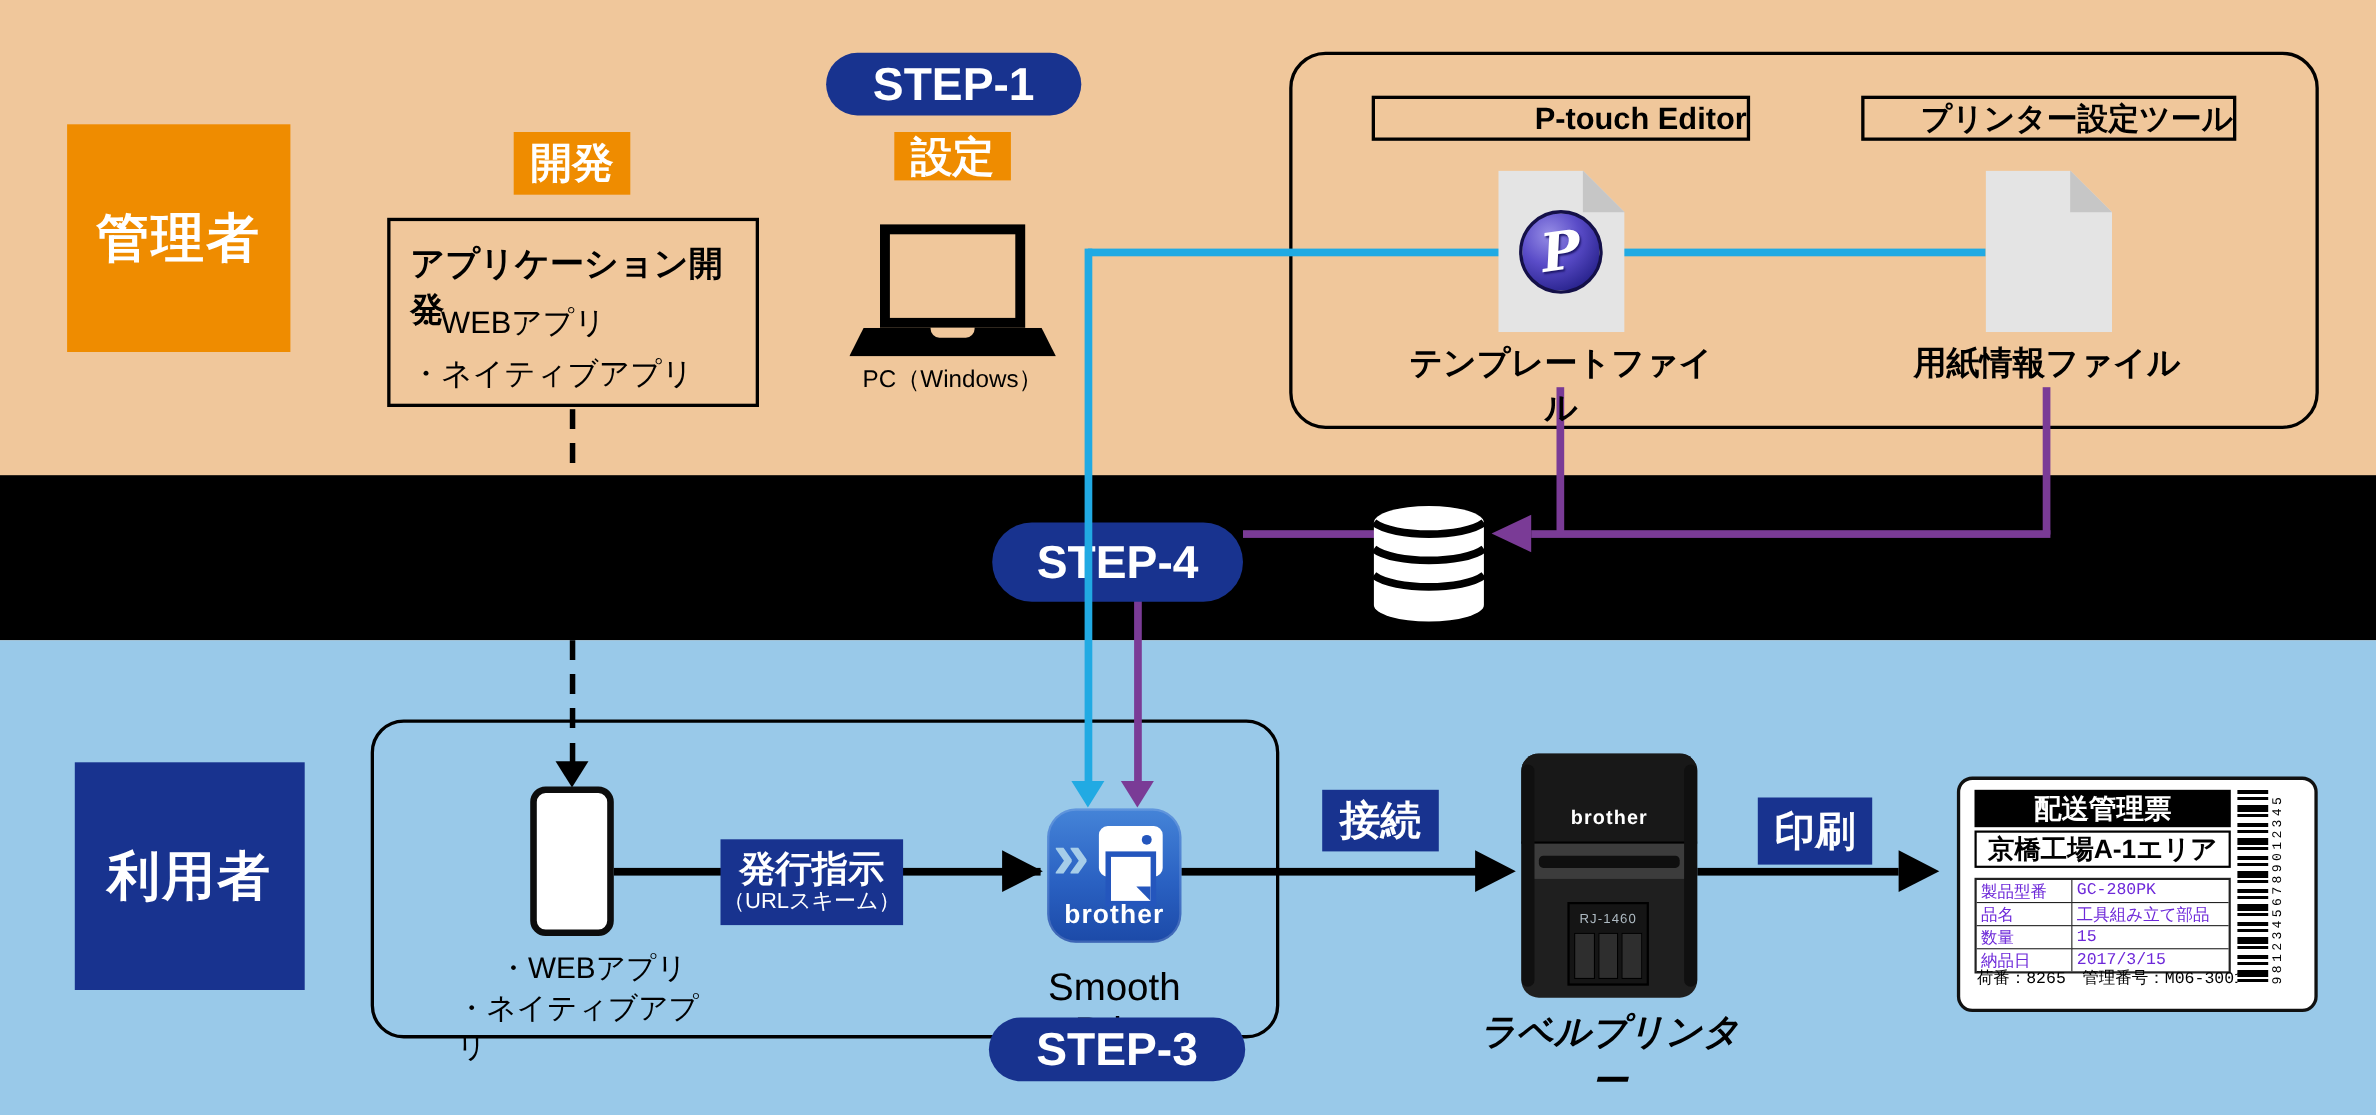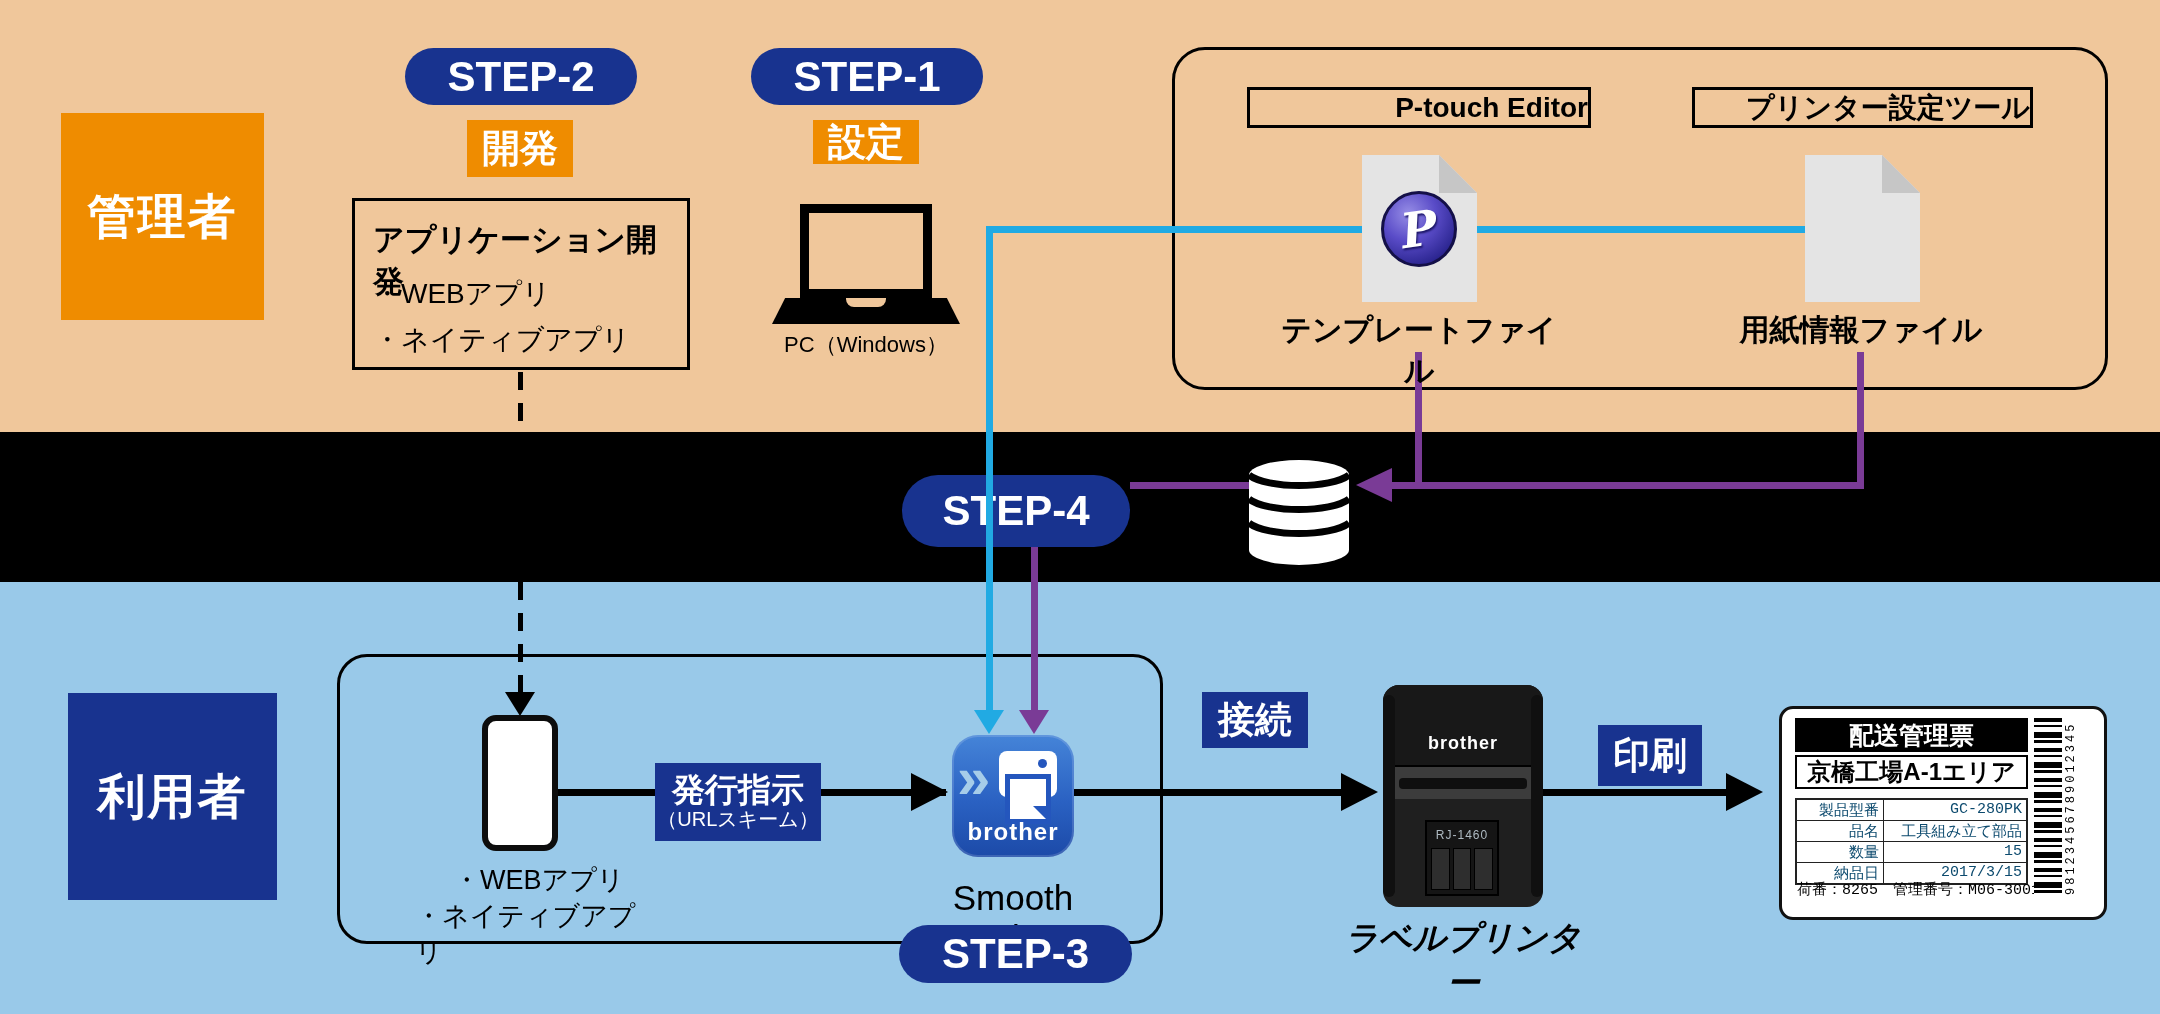--- a/index.html
+++ b/index.html
@@ -107,9 +107,6 @@
     <span>管理者</span>
   </div>
 
-  <div class="abs pill" style="left:405px;top:48px;width:232px;height:57px;">
-    <span>STEP-2</span>
-  </div>
   <div class="abs tag" style="left:467px;top:120px;width:106px;height:57px;">
     <span>開発</span>
   </div>

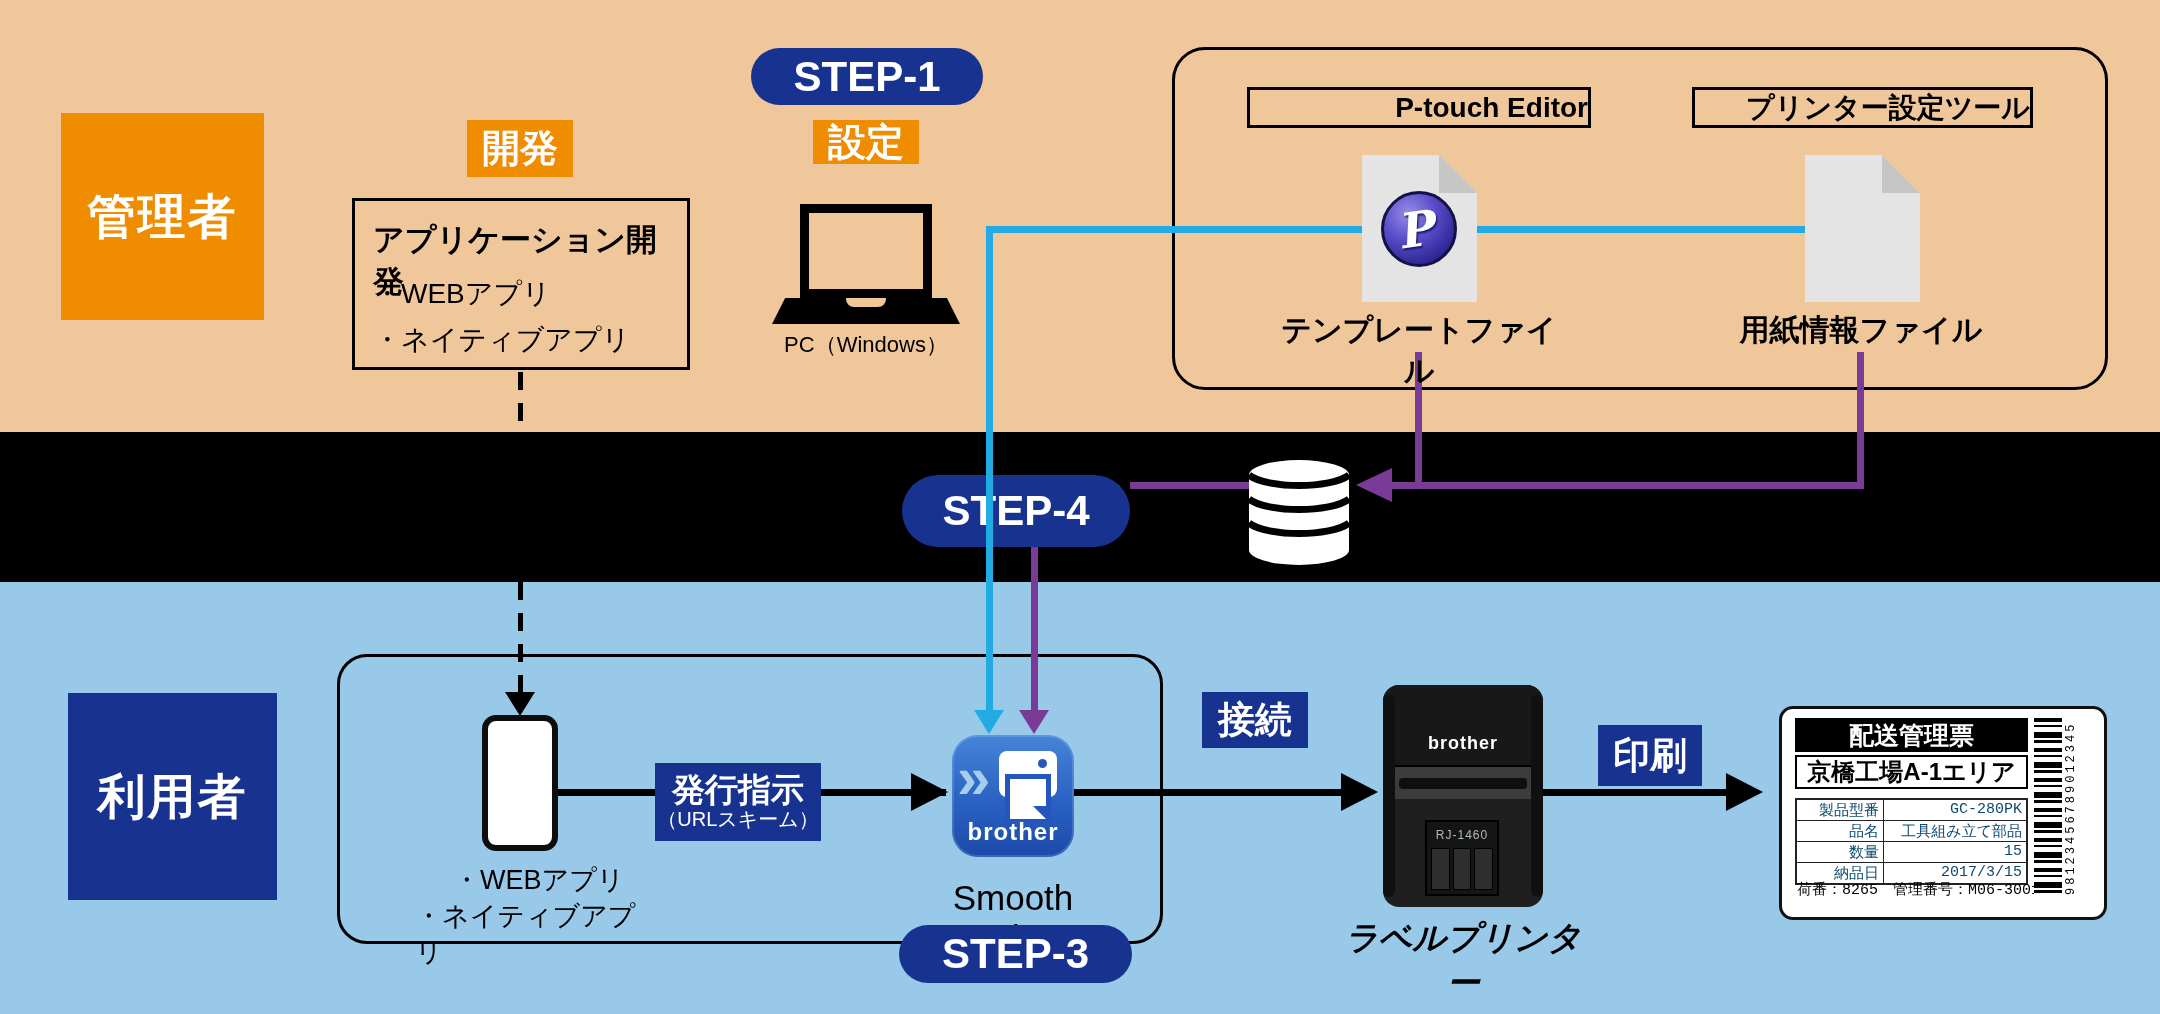--- a/index.html
+++ b/index.html
@@ -214,7 +214,7 @@
     <span>STEP-3</span>
   </div>
 
-  <div class="abs navychip" style="left:1202px;top:692px;width:106px;height:56px;font-size:37px;">
+  <div class="abs navychip" style="left:1202px;top:718px;width:106px;height:56px;font-size:37px;">
     <span>接続</span>
   </div>
 

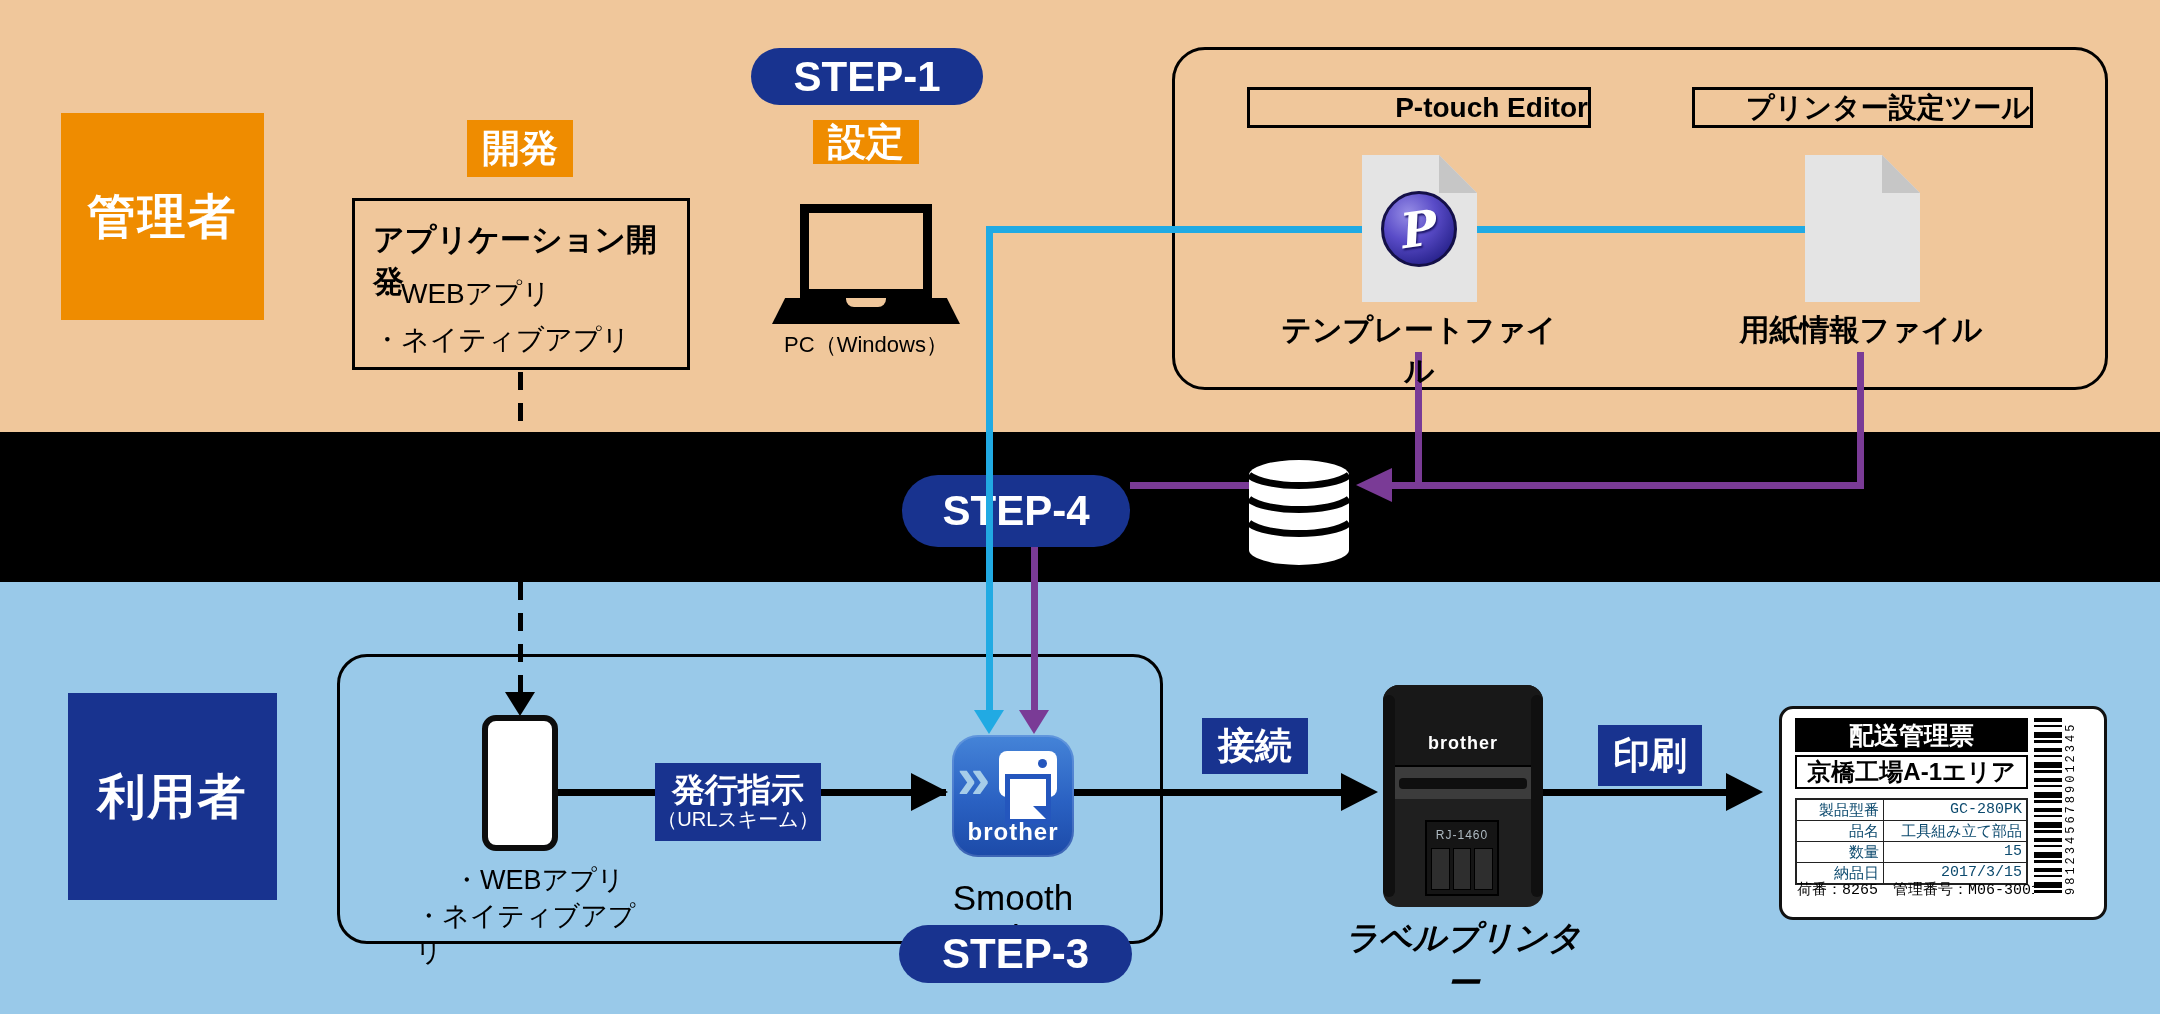--- a/index.html
+++ b/index.html
@@ -79,8 +79,8 @@
              display:flex;align-items:center;justify-content:center;z-index:5;box-sizing:border-box;}
   .card-table{border:2px solid #222;z-index:5;box-sizing:border-box;
               display:grid;grid-template-columns:86px 1fr;}
-  .ct-cell{border-top:1px solid #222;font-size:15px;color:#0c4a6e;padding:1px 4px 0 4px;
-           font-family:"Liberation Sans","DejaVu Sans",sans-serif;white-space:nowrap;overflow:hidden;text-align:right;}
+  .ct-cell{border-top:1px solid #222;font-size:15px;color:#6d28d9;padding:1px 4px 0 4px;
+           font-family:"Liberation Sans","DejaVu Sans",sans-serif;white-space:nowrap;overflow:hidden;}
   .ct-cell.first{border-top:none;}
   .ct-val{border-left:1px solid #222;font-family:"Liberation Mono","DejaVu Sans Mono",monospace;}
   .card-footer{font-size:15px;color:#000;z-index:5;white-space:nowrap;

